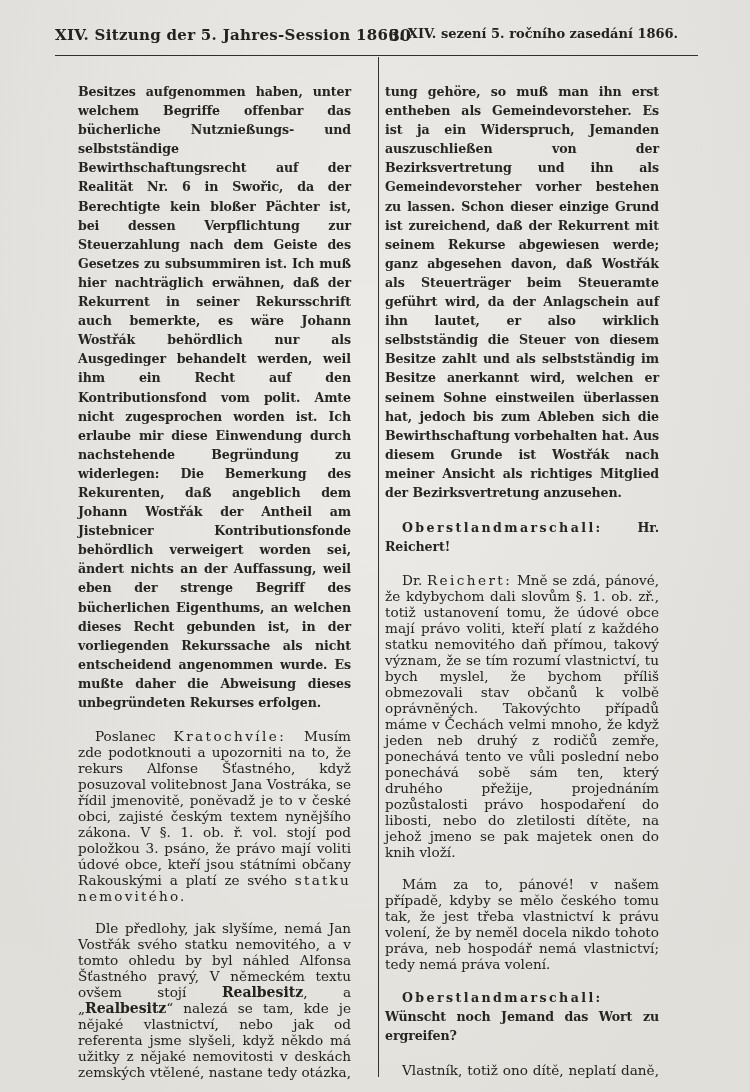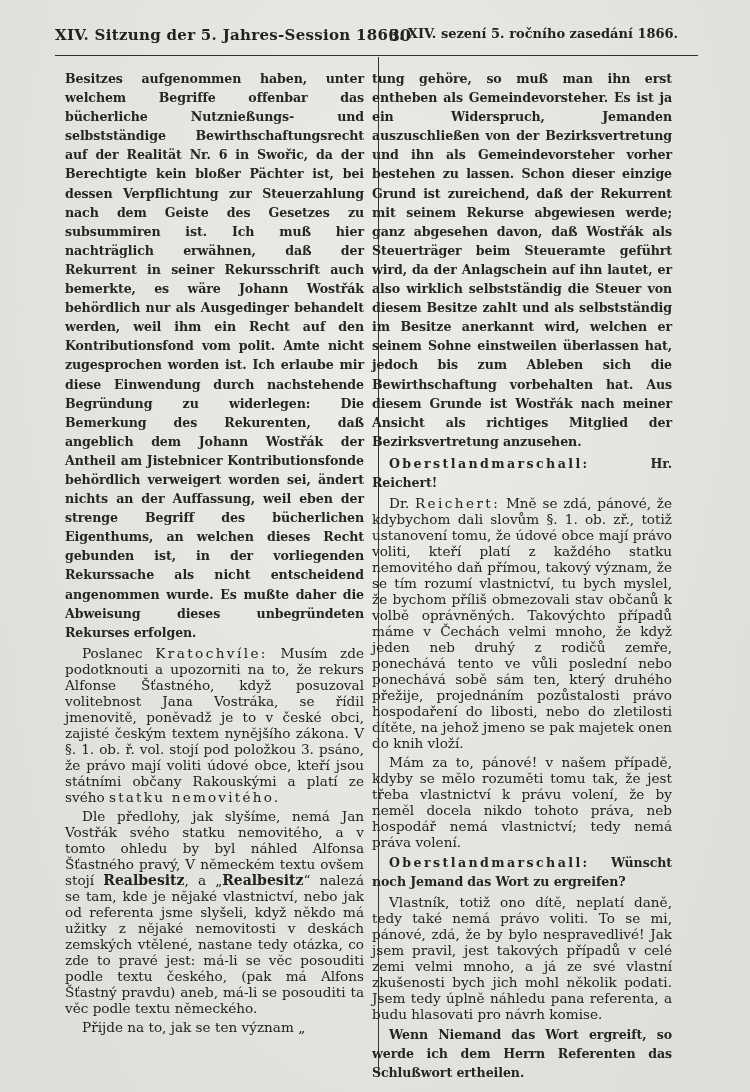--- a/index.html
+++ b/index.html
@@ -46,7 +46,7 @@
   }
   #col-left  { left: 62px;  width: 305px; }
   #col-right { left: 369px; width: 306px; }
-  p.para { margin: 3px; text-indent: 17px; }
+  p.para { margin: 16px; text-indent: 17px; }
   p.noindent { text-indent: 0; }
   p.fraktur {
     font-weight: bold; font-size: 12.6px; line-height: 19.1px;

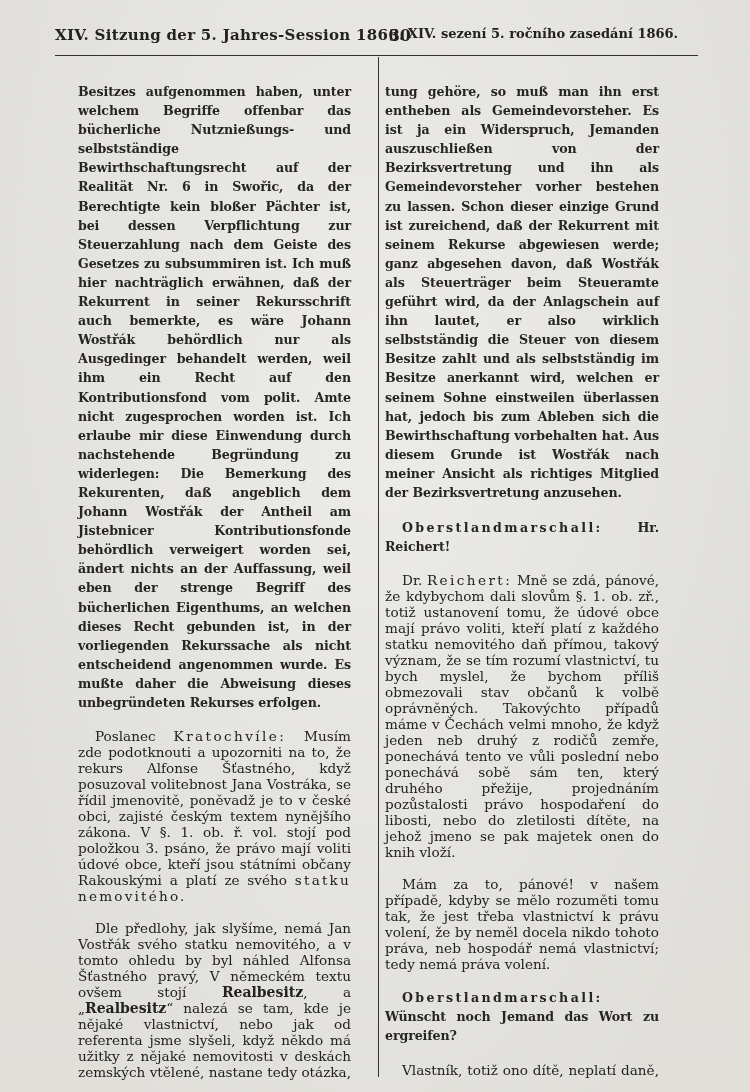--- a/index.html
+++ b/index.html
@@ -83,7 +83,7 @@
       <p class="para fraktur noindent"><span class="seg-plain">tung gehöre, so muß man ihn erst entheben als Gemeindevorsteher. Es ist ja ein Widerspruch, Jemanden auszuschließen von der Bezirksvertretung und ihn als Gemeindevorsteher vorher bestehen zu lassen. Schon dieser einzige Grund ist zureichend, daß der Rekurrent mit seinem Rekurse abgewiesen werde; ganz abgesehen davon, daß Wostřák als Steuerträger beim Steueramte geführt wird, da der Anlagschein auf ihn lautet, er also wirklich selbstständig die Steuer von diesem Besitze zahlt und als selbstständig im Besitze anerkannt wird, welchen er seinem Sohne einstweilen überlassen hat, jedoch bis zum Ableben sich die Bewirthschaftung vorbehalten hat. Aus diesem Grunde ist Wostřák nach meiner Ansicht als richtiges Mitglied der Bezirksvertretung anzusehen.</span></p>
       <p class="para fraktur"><span class="seg-speaker">Oberstlandmarschall:</span><span class="seg-plain"> Hr. Reichert!</span></p>
       <p class="para roman"><span class="seg-plain">Dr. </span><span class="seg-speaker">Reichert:</span><span class="seg-plain"> Mně se zdá, pánové, že kdybychom dali slovům §. 1. ob. zř., totiž ustanovení tomu, že údové obce mají právo voliti, kteří platí z každého statku nemovitého daň přímou, takový význam, že se tím rozumí vlastnictví, tu bych myslel, že bychom příliš obmezovali stav občanů k volbě oprávněných. Takovýchto případů máme v Čechách velmi mnoho, že když jeden neb druhý z rodičů zemře, ponechává tento ve vůli poslední nebo ponechává sobě sám ten, který druhého přežije, projednáním pozůstalosti právo hospodaření do libosti, nebo do zletilosti dítěte, na jehož jmeno se pak majetek onen do knih vloží.</span></p>
-      <p class="para roman"><span class="seg-plain">Mám za to, pánové! v našem případě, kdyby se mělo rozuměti tomu tak, že jest třeba vlastnictví k právu volení, že by neměl docela nikdo tohoto práva, neb hospodář nemá vlastnictví; tedy nemá práva volení.</span></p>
+      <p class="para roman"><span class="seg-plain">Mám za to, pánové! v našem případě, kdyby se mělo českého tomu tak, že jest třeba vlastnictví k právu volení, že by neměl docela nikdo tohoto práva, neb hospodář nemá vlastnictví; tedy nemá práva volení.</span></p>
       <p class="para fraktur"><span class="seg-speaker">Oberstlandmarschall:</span><span class="seg-plain"> Wünscht noch Jemand das Wort zu ergreifen?</span></p>
       <p class="para roman"><span class="seg-plain">Vlastník, totiž ono dítě, neplatí daně, tedy také nemá právo voliti. To se mi, pánové, zdá, že by bylo nespravedlivé! Jak jsem pravil, jest takových případů v celé zemi velmi mnoho, a já ze své vlastní zkušenosti bych jich mohl několik podati. Jsem tedy úplně náhledu pana referenta, a budu hlasovati pro návrh komise.</span></p>
       <p class="para fraktur"><span class="seg-plain">Wenn Niemand das Wort ergreift, so werde ich dem Herrn Referenten das Schlußwort ertheilen.</span></p>

